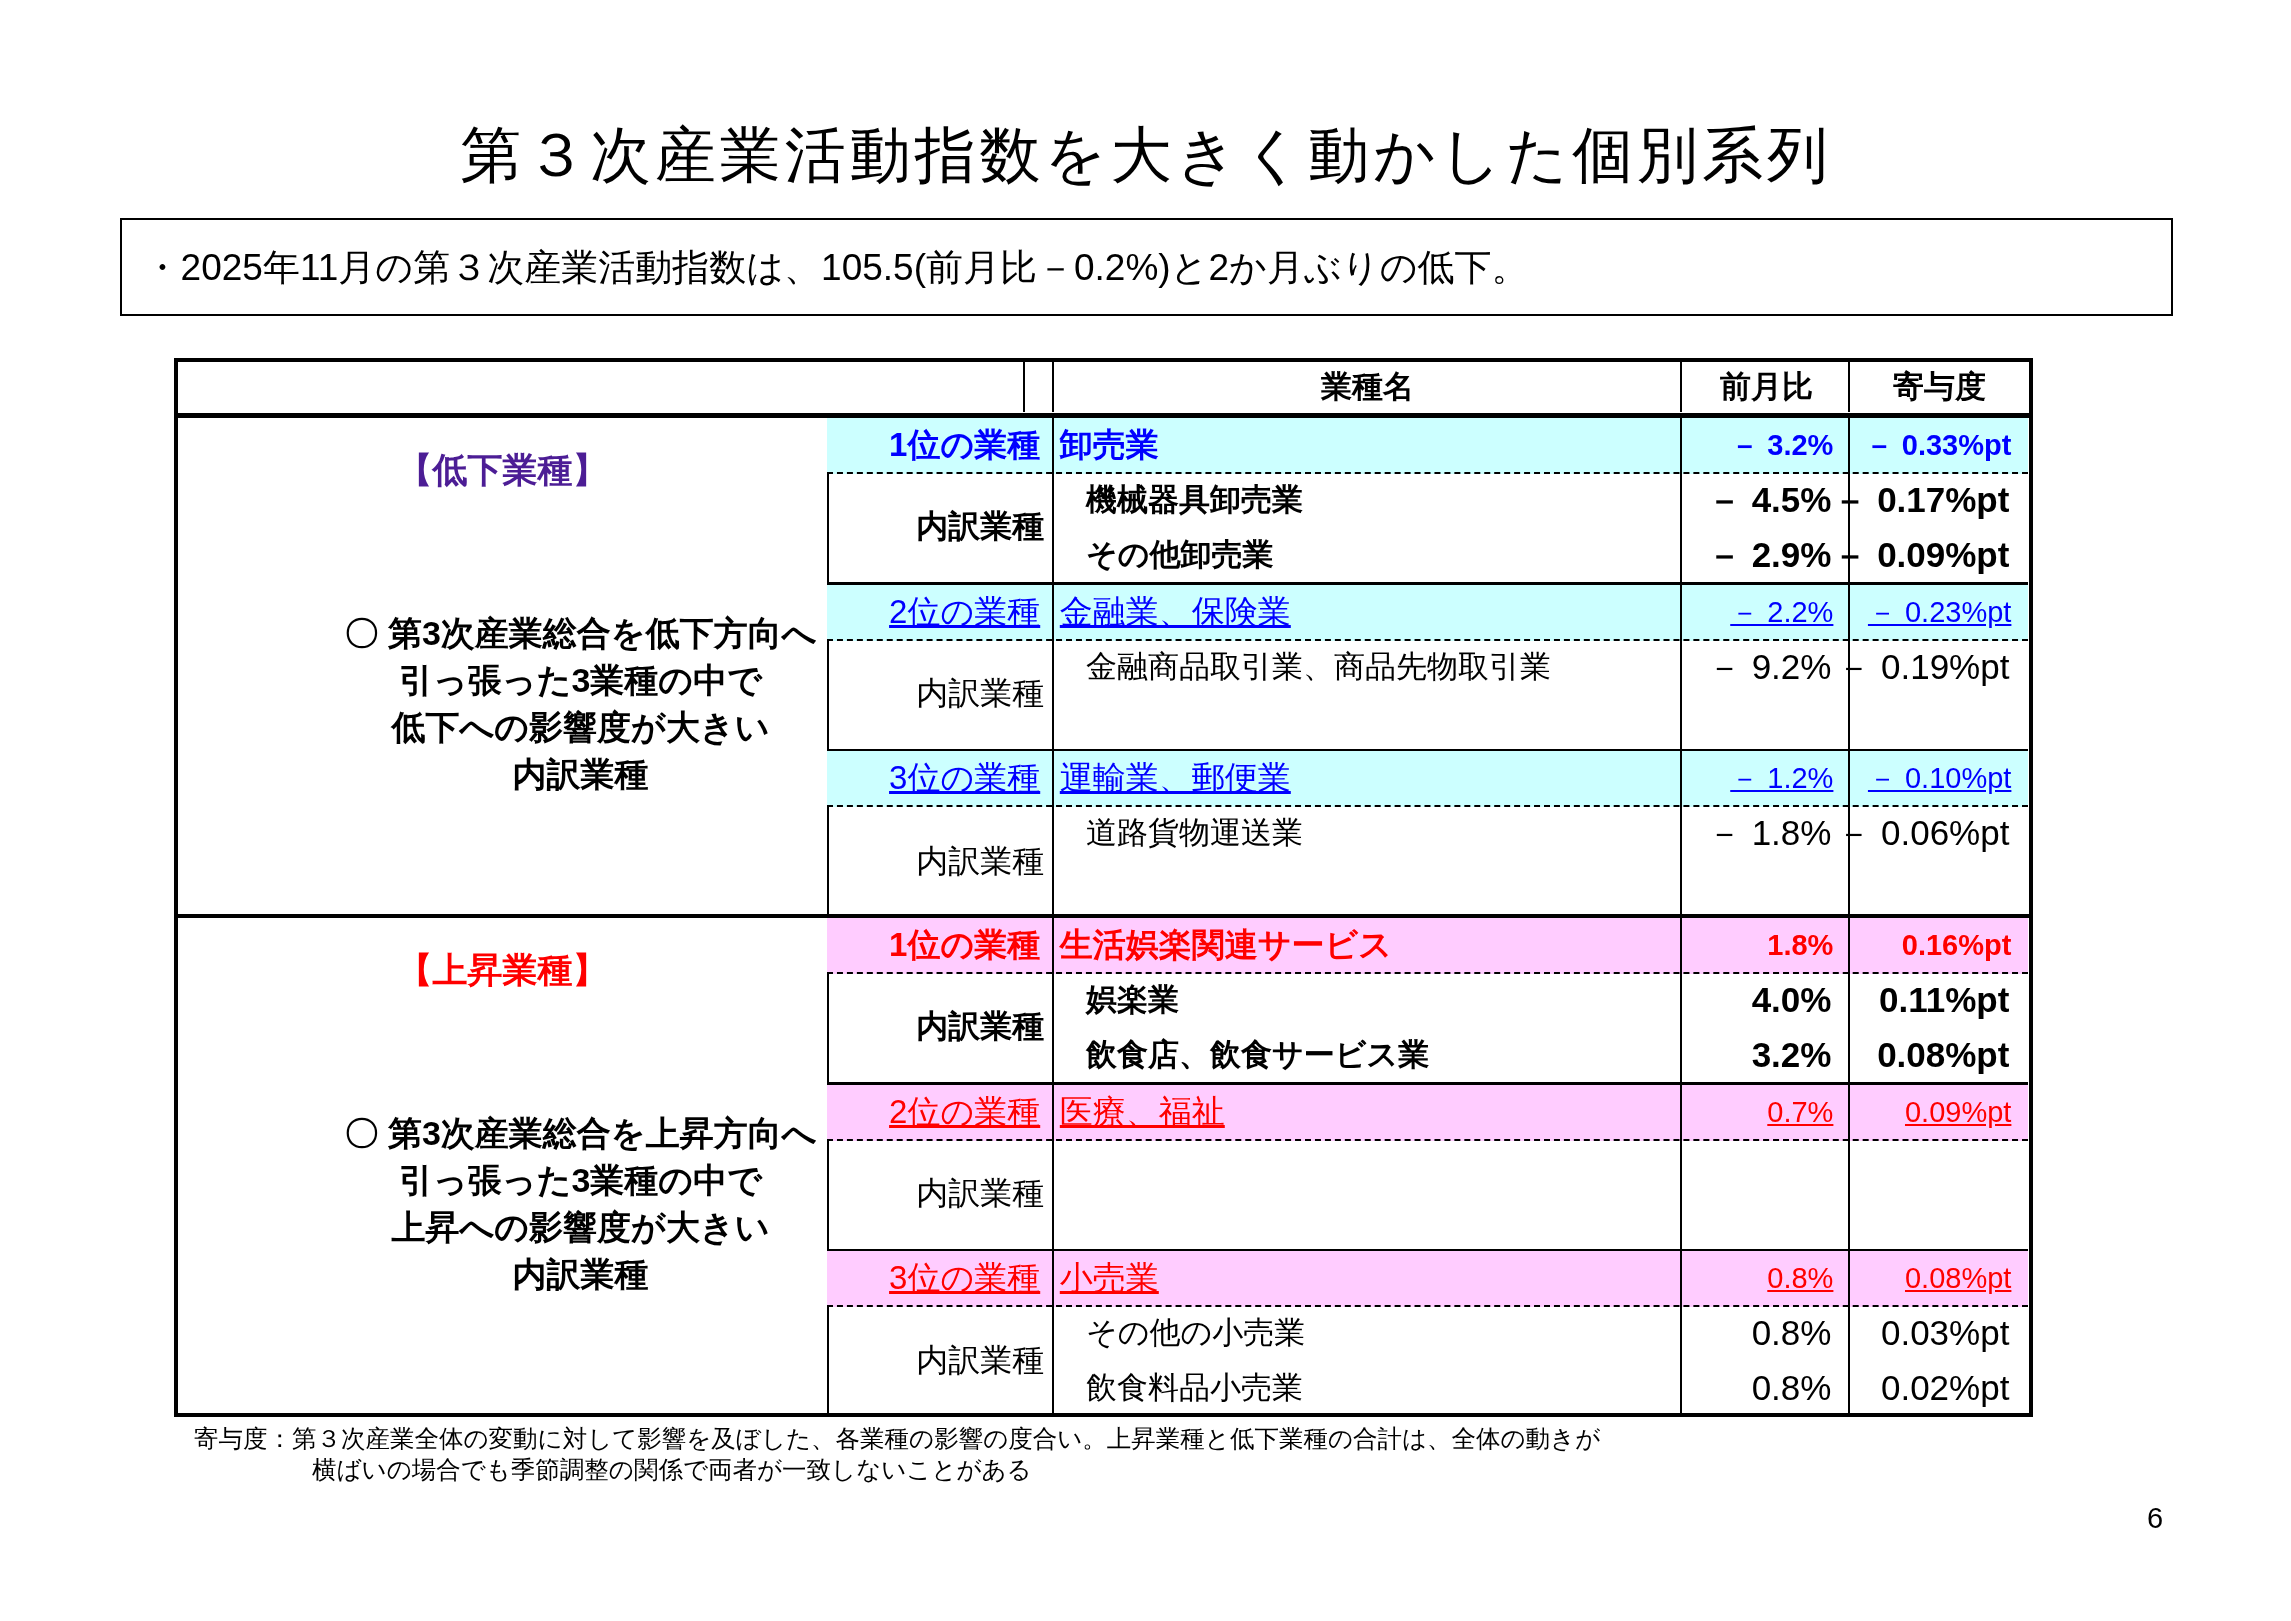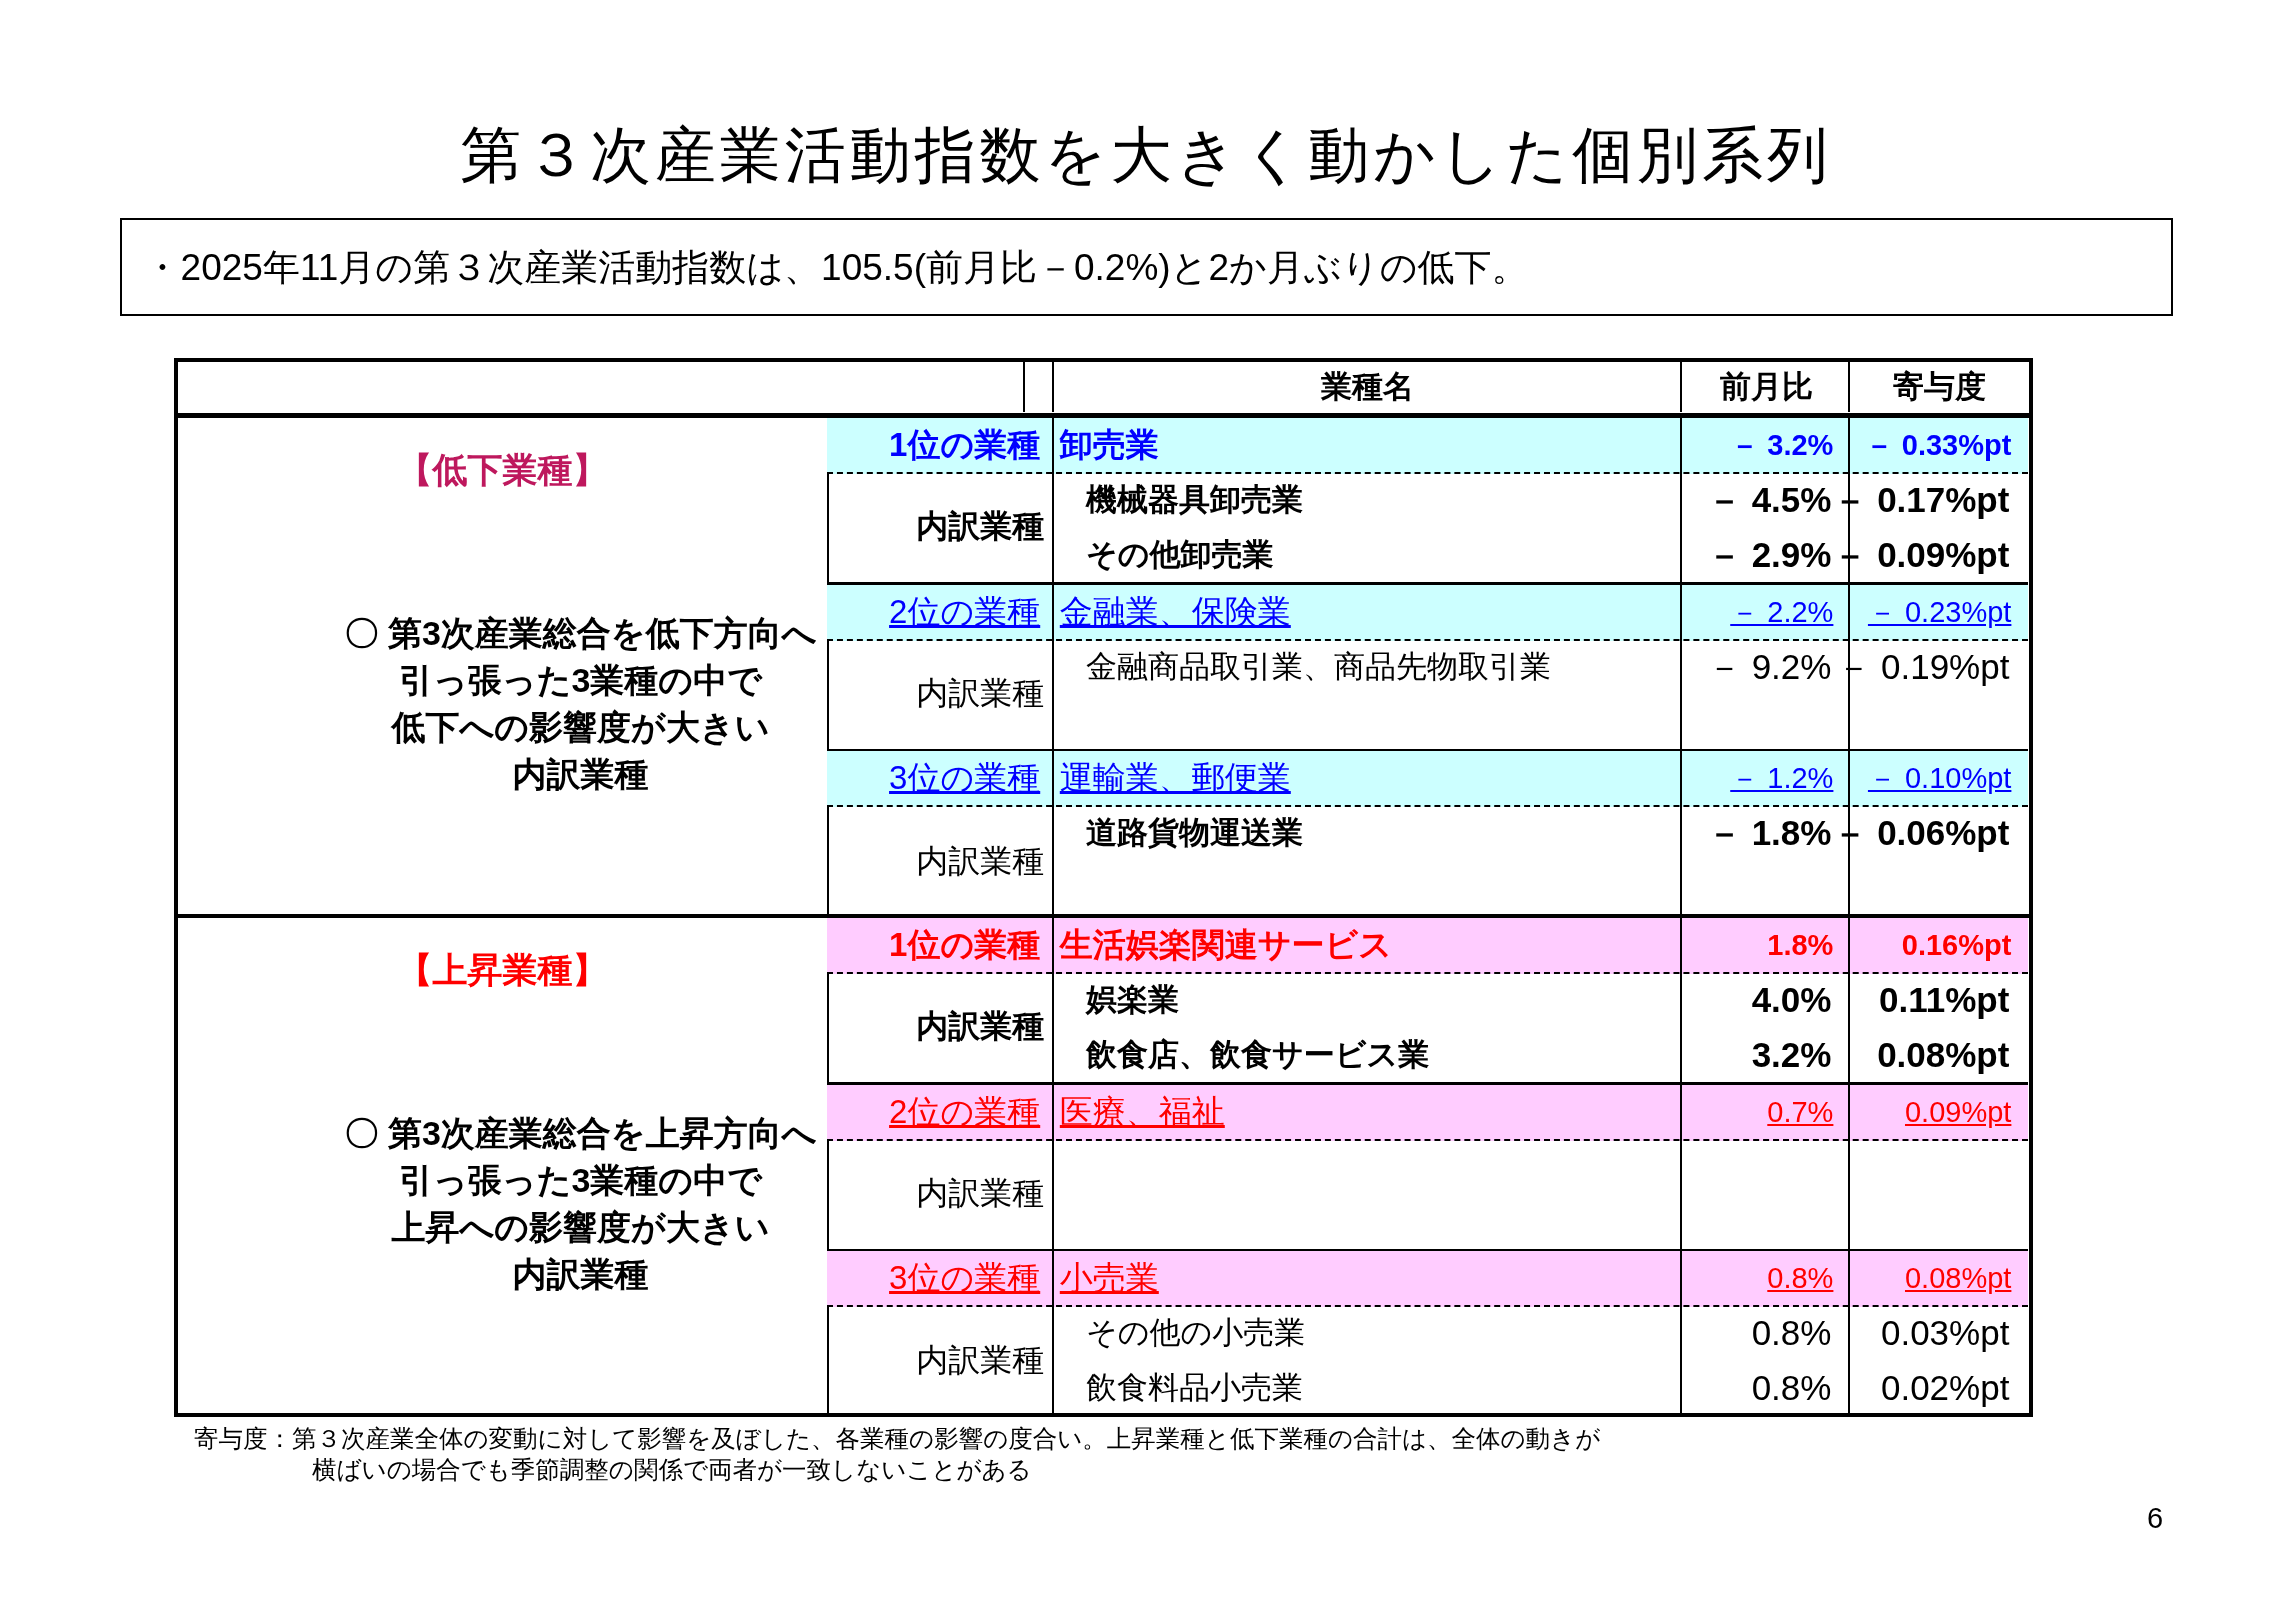--- a/index.html
+++ b/index.html
@@ -63,7 +63,7 @@
 
   <div class="abs section" style="top:56px;height:500px;border-bottom:4.9px solid #000;">
     <div class="sec-left">
-      <div class="sec-label" style="top:29px;color:#be185d;">【低下業種】</div>
+      <div class="sec-label" style="top:29px;color:#4c1d95;">【低下業種】</div>
       <div class="sec-desc" style="top:192px;">
         <div>〇 第3次産業総合を低下方向へ</div>
         <div>引っ張った3業種の中で</div>

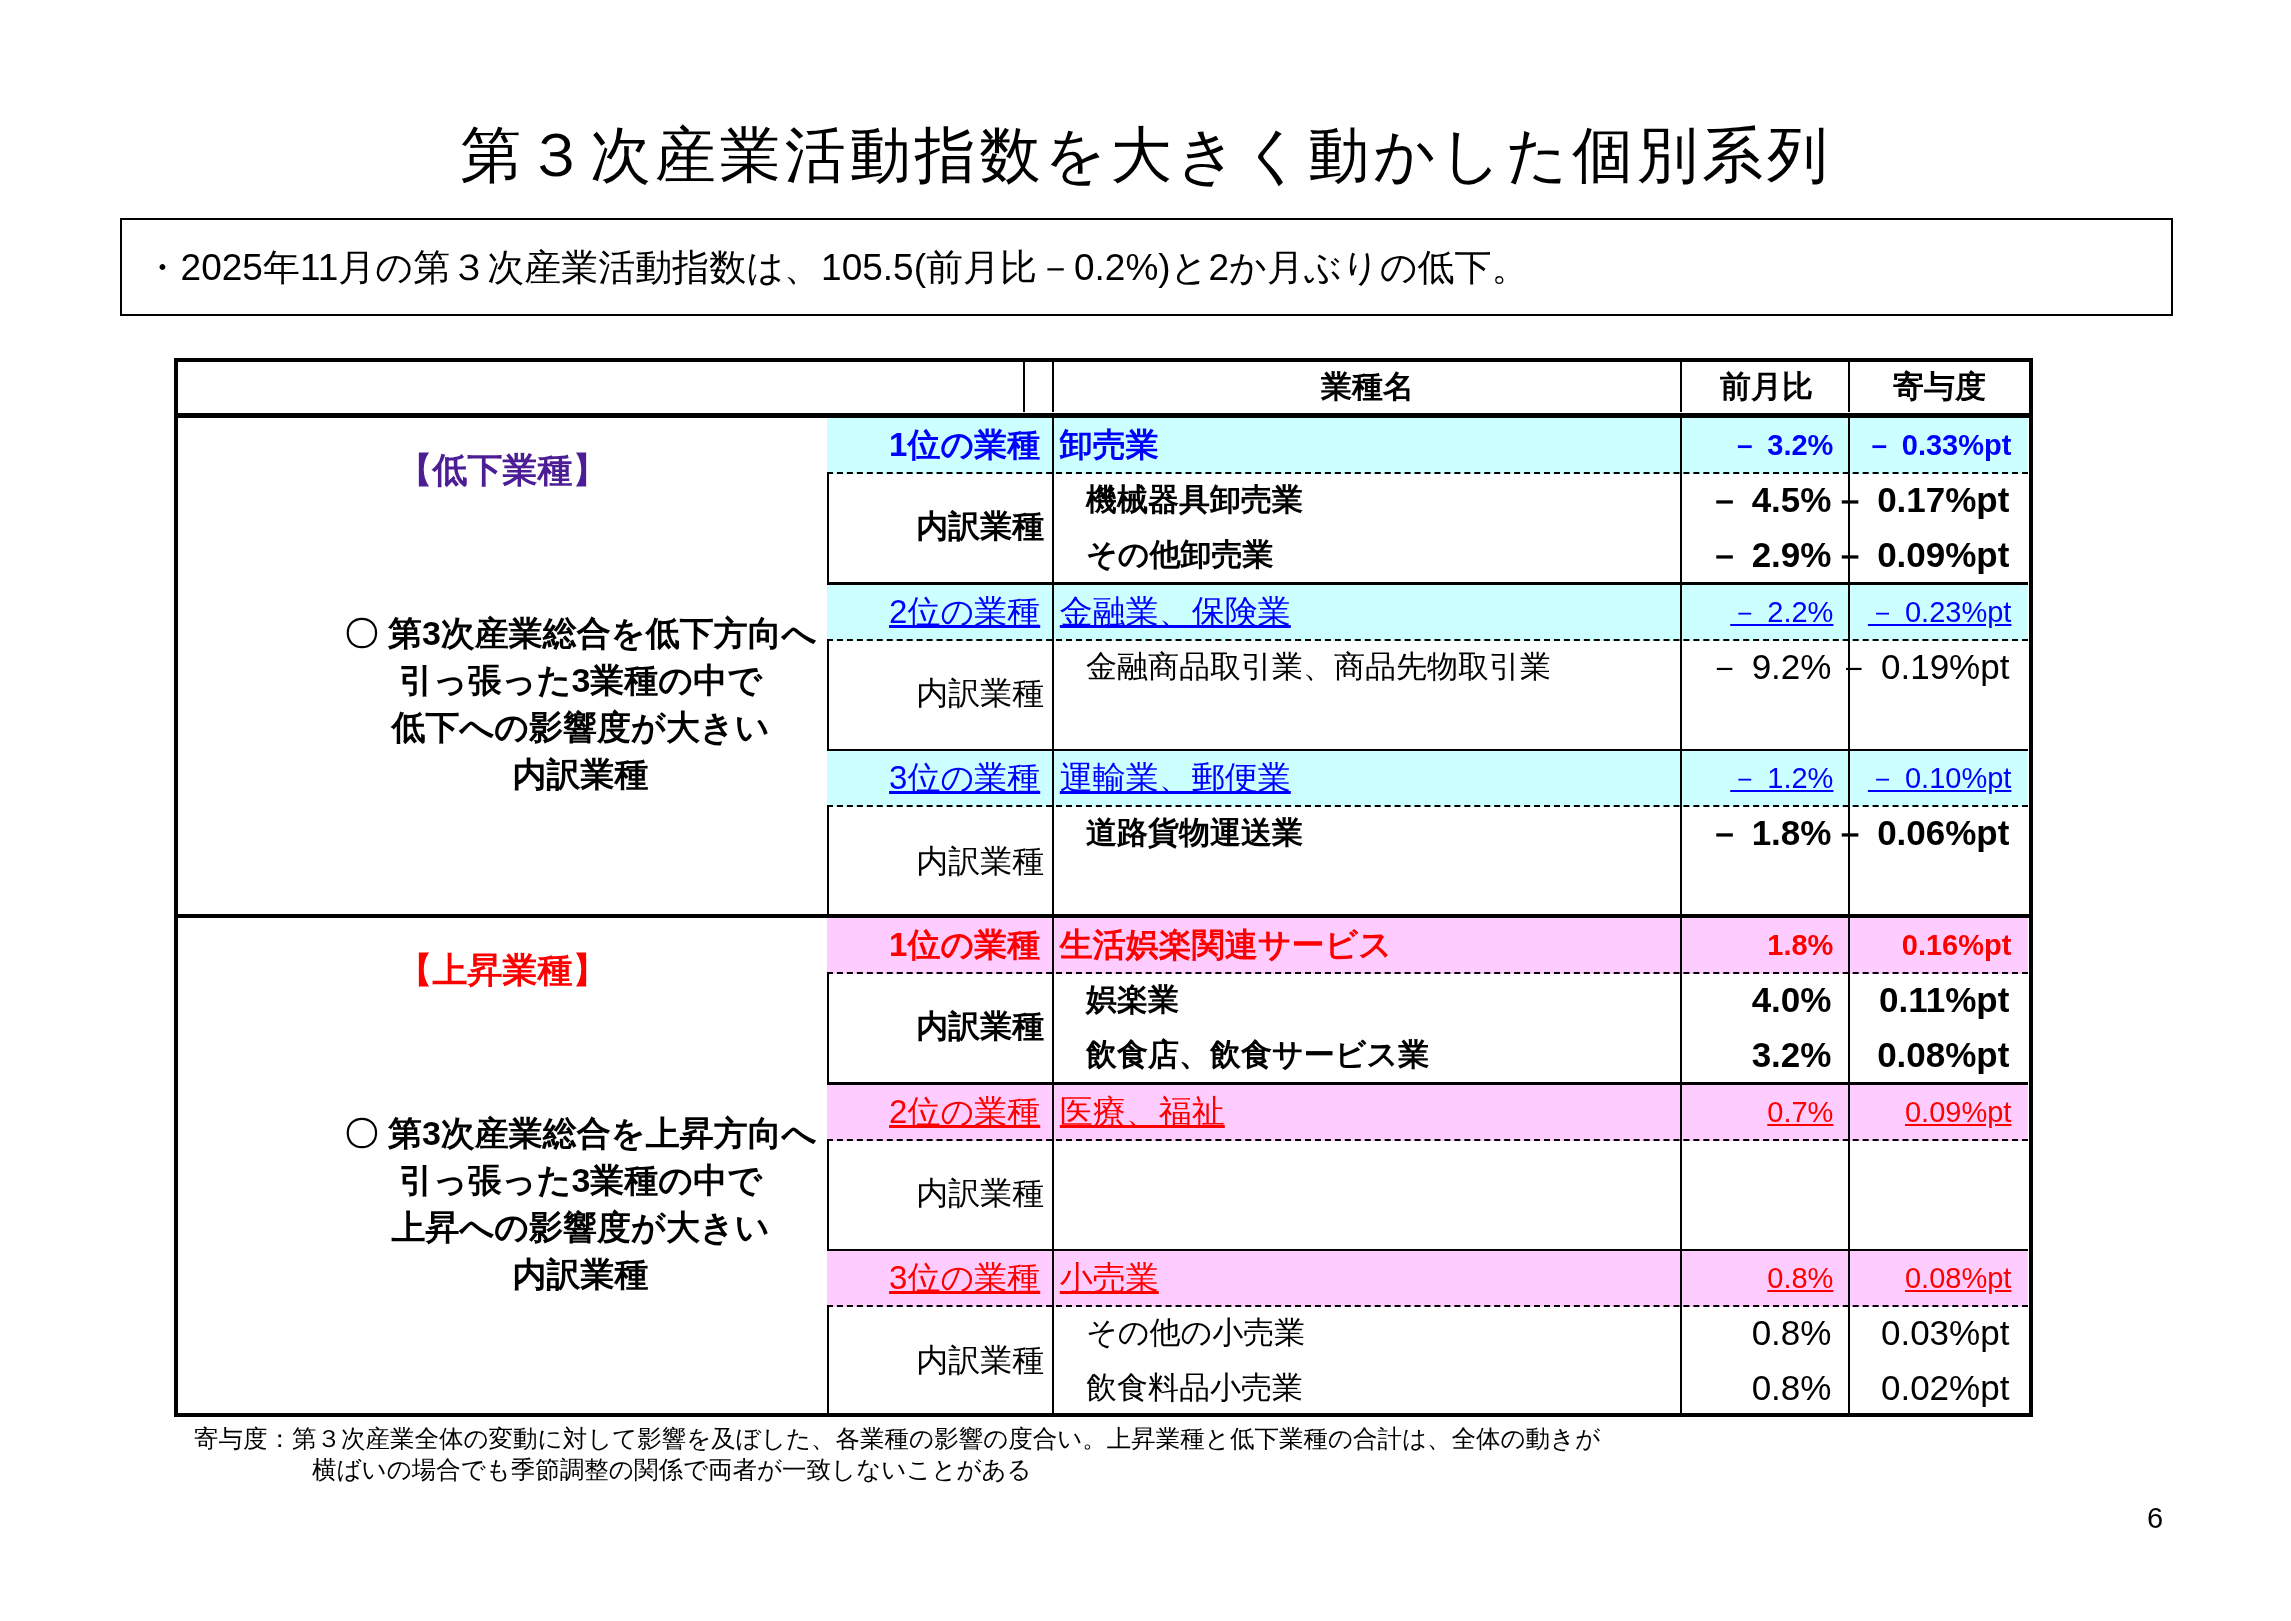--- a/index.html
+++ b/index.html
@@ -177,7 +177,7 @@
         <div class="c2"></div>
           <div class="c3"></div>
           <div class="c4"></div>
-        <div class="sub-line" style="top:0;font-weight:bold;">
+        <div class="sub-line" style="top:0;">
           <div class="c2">
               <span class="sub-name">道路貨物運送業</span>
             </div>

